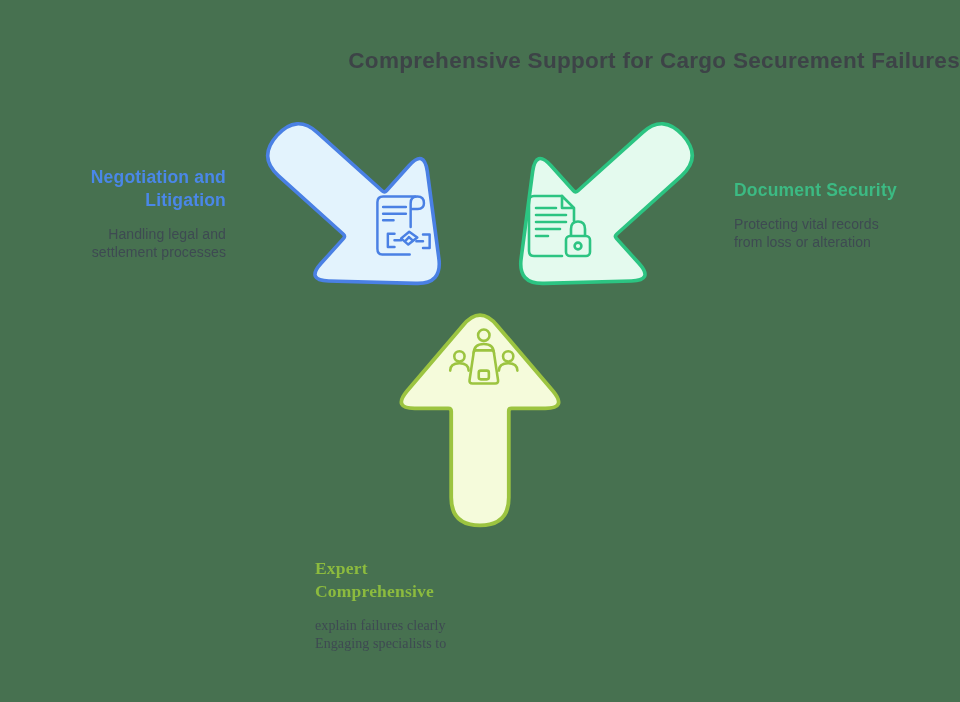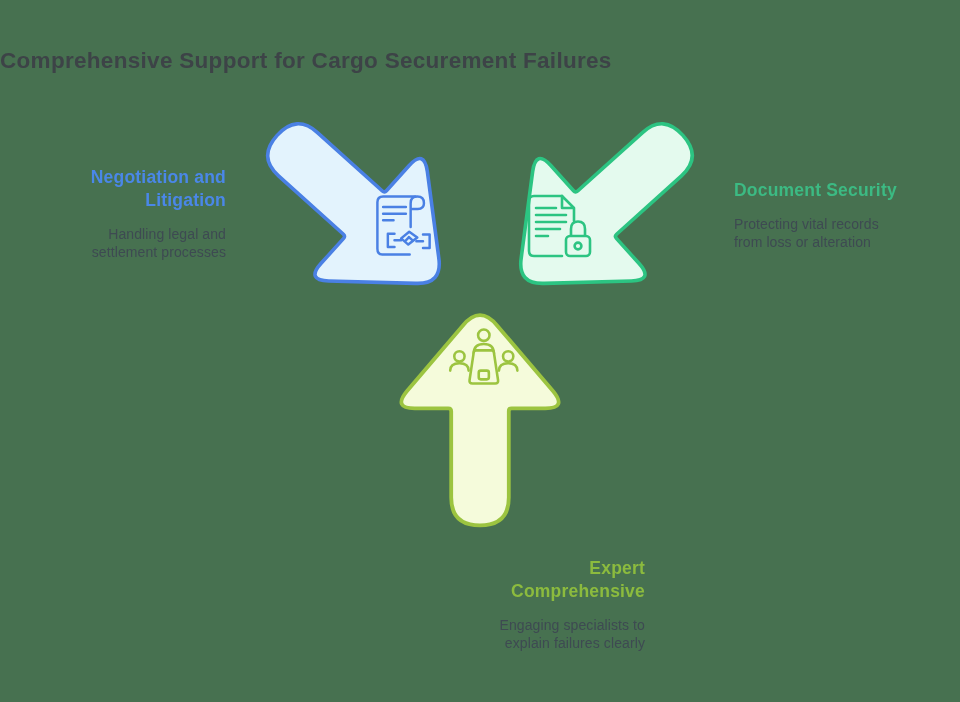--- a/index.html
+++ b/index.html
@@ -10,7 +10,7 @@
   }
   .title {
     position:absolute; top:48px; left:0; width:100%; margin:0;
-    text-align:left; font-size:22.5px; font-weight:700;
+    text-align:right; font-size:22.5px; font-weight:700;
     letter-spacing:0.3px; color:#3D4347;
   }
   .art { position:absolute; left:0; top:0; }

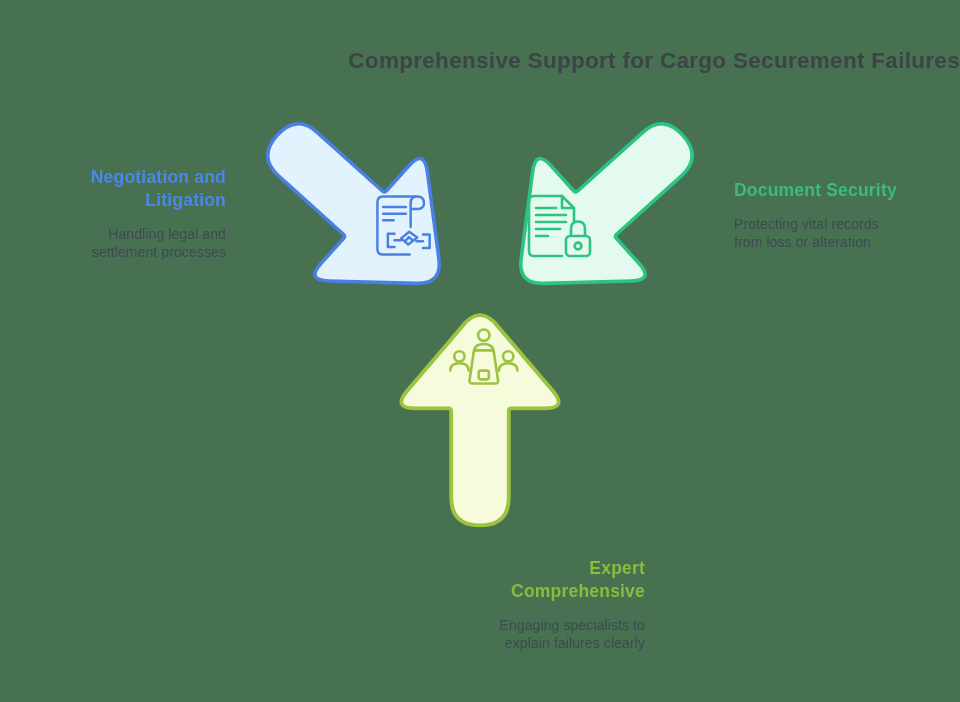--- a/index.html
+++ b/index.html
@@ -17,7 +17,7 @@
   .label { position:absolute; }
   .label-left  { top:166px; right:734px; width:260px; text-align:right; }
   .label-right { top:179px; left:734px;  width:230px; text-align:left; }
-  .label-bottom{ top:557px; left:480px; width:330px; transform:translateX(-50%); text-align:right; }
+  .label-bottom{ top:557px; left:480px; width:330px; transform:translateX(-50%); text-align:left;font-family:Liberation Serif, serif; }
   .heading { font-size:17.5px; line-height:23px; font-weight:700; letter-spacing:0.2px; }
   .heading-blue  { color:#4A87E8; }
   .heading-green { color:#3CBA83; }

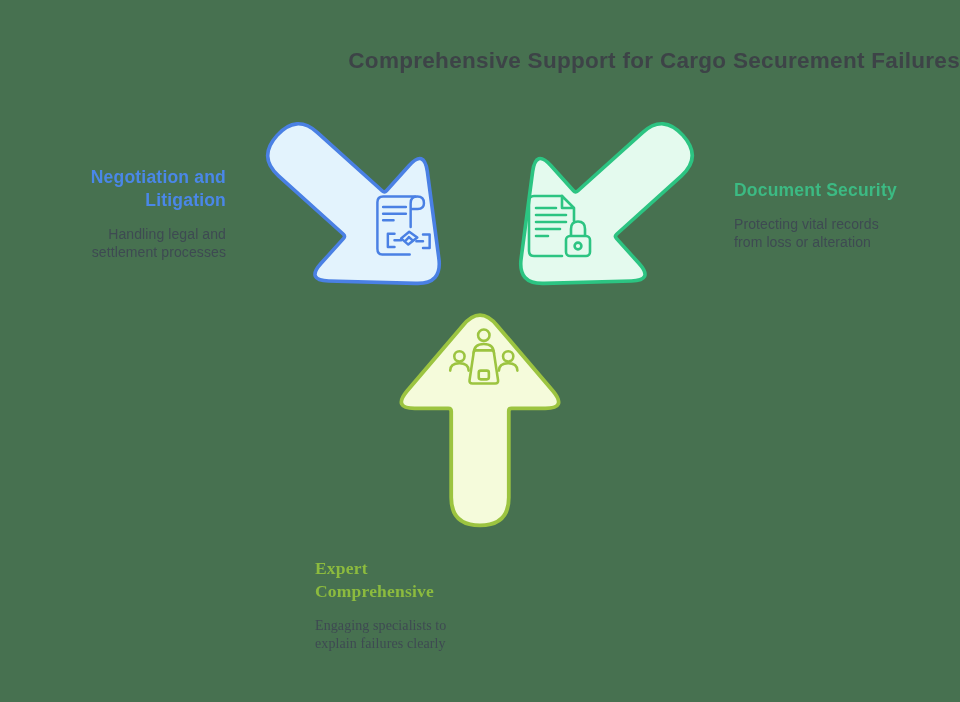--- a/index.html
+++ b/index.html
@@ -109,8 +109,8 @@
       <span class="line">Comprehensive</span>
     </div>
     <div class="desc">
+      <span class="line">explain failures clearly</span>
       <span class="line">Engaging specialists to</span>
-      <span class="line">explain failures clearly</span>
     </div>
   </div>
 

